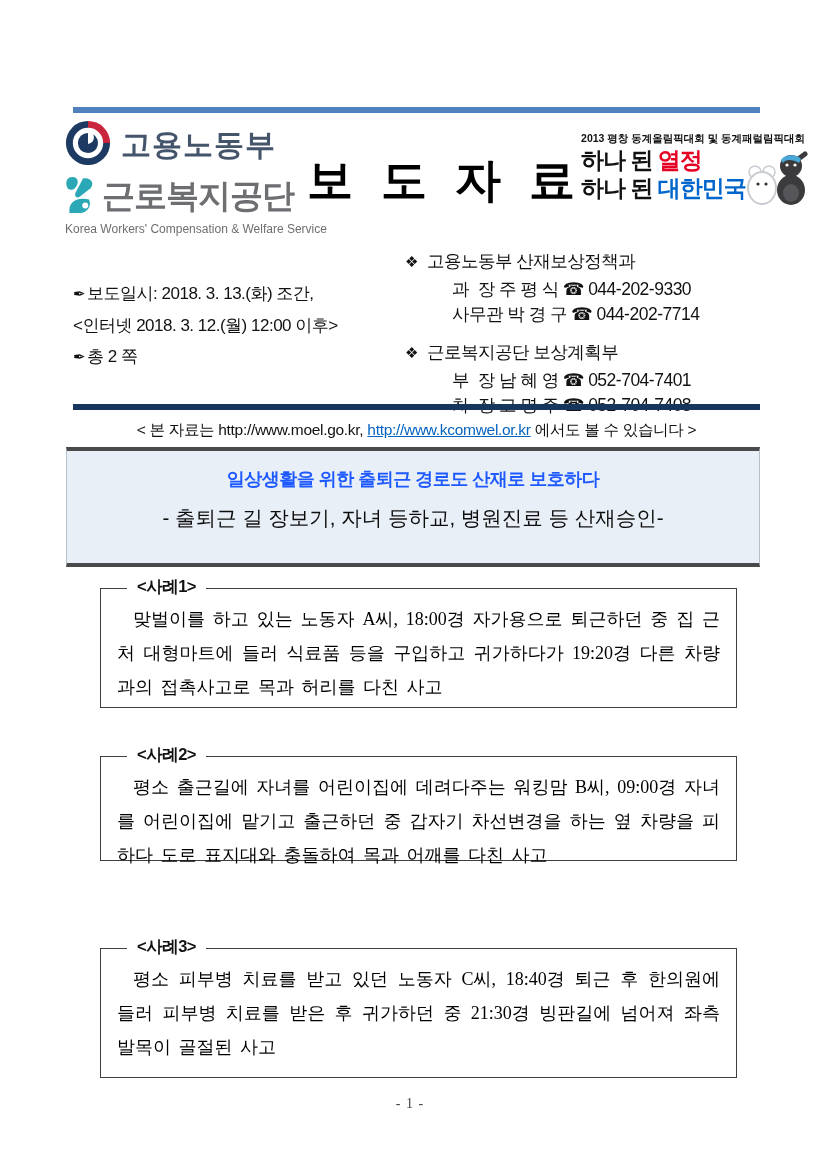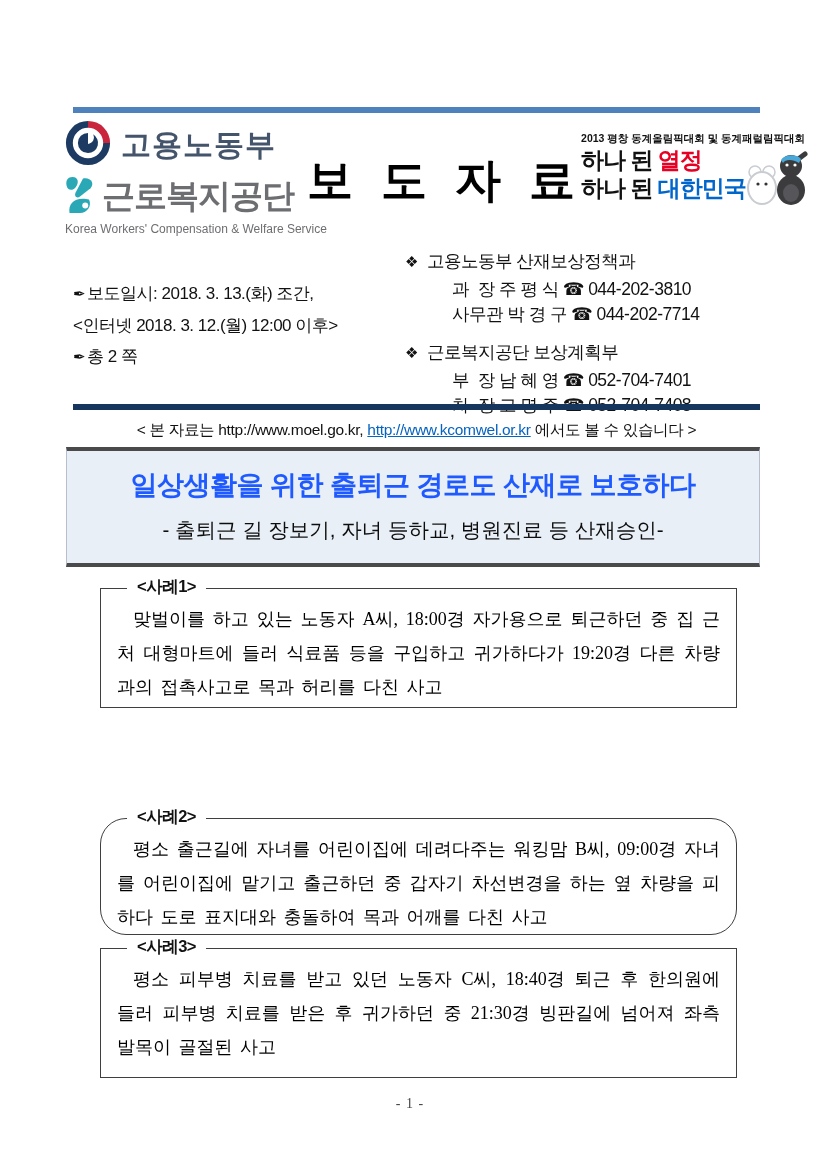--- a/index.html
+++ b/index.html
@@ -136,7 +136,7 @@
     <div class="info-right">
       <div class="contact-group">
         <div class="dept-line"><span class="diamond">❖</span><span>고용노동부 산재보상정책과</span></div>
-        <div class="person-line"><span>과  장 주 평 식</span><span class="phone-glyph">☎</span><span>044-202-3810</span></div>
+        <div class="person-line"><span>과  장 주 평 식</span><span class="phone-glyph">☎</span><span>044-202-9330</span></div>
         <div class="person-line"><span>사무관 박 경 구</span><span class="phone-glyph">☎</span><span>044-202-7714</span></div>
       </div>
       <div class="contact-group">

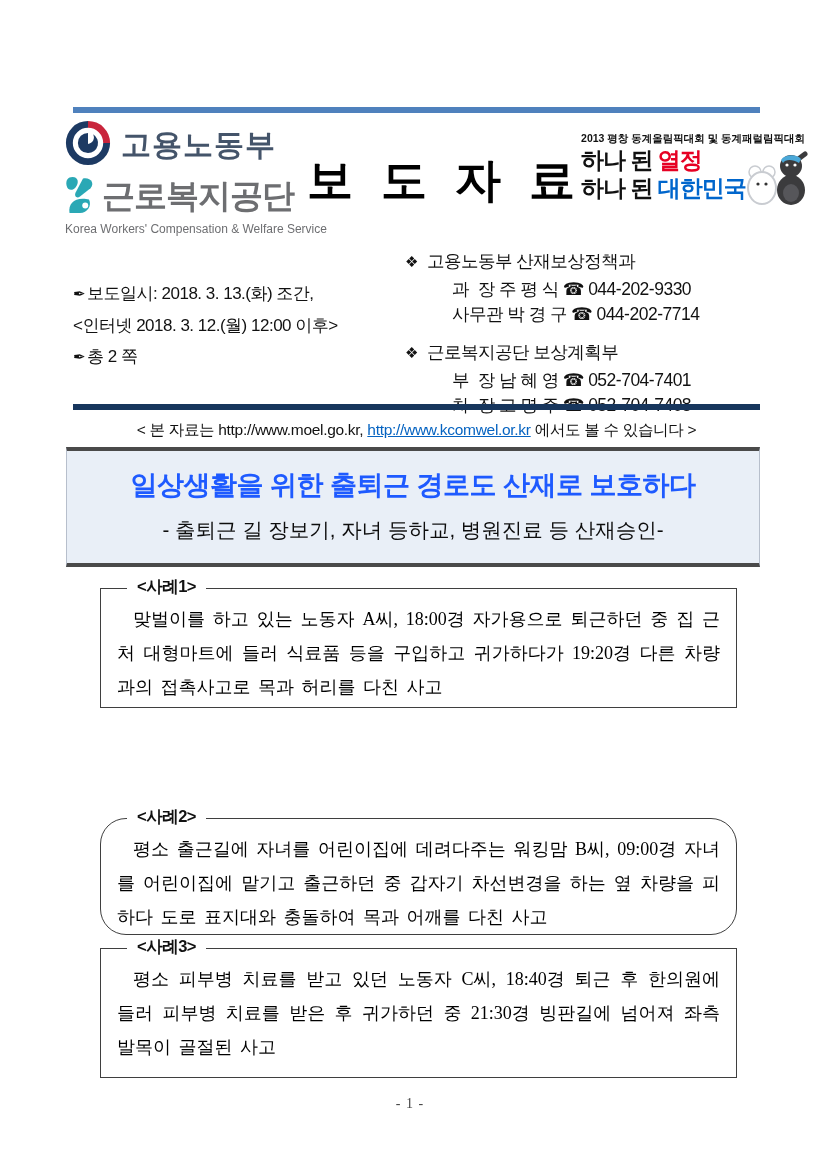--- a/index.html
+++ b/index.html
@@ -52,7 +52,7 @@
   .headline-box { position:absolute; left:66px; top:447px; width:694px; height:120px; background:#e9eff7;
                   border-top:4px solid #4a4a4a; border-bottom:4px solid #4a4a4a;
                   border-left:1px solid #b7bfcc; border-right:1px solid #b7bfcc; text-align:center; }
-  .headline-title { margin-top:16px; font-size:27px; font-weight:800; color:#1e5aff; letter-spacing:-0.5px; white-space:nowrap; }
+  .headline-title { margin-top:16px; font-size:18px; font-weight:800; color:#1e5aff; letter-spacing:-0.5px; white-space:nowrap; }
   .headline-sub { margin-top:13px; font-size:20.5px; font-weight:400; color:#0d0d0d; white-space:nowrap; }
 
   

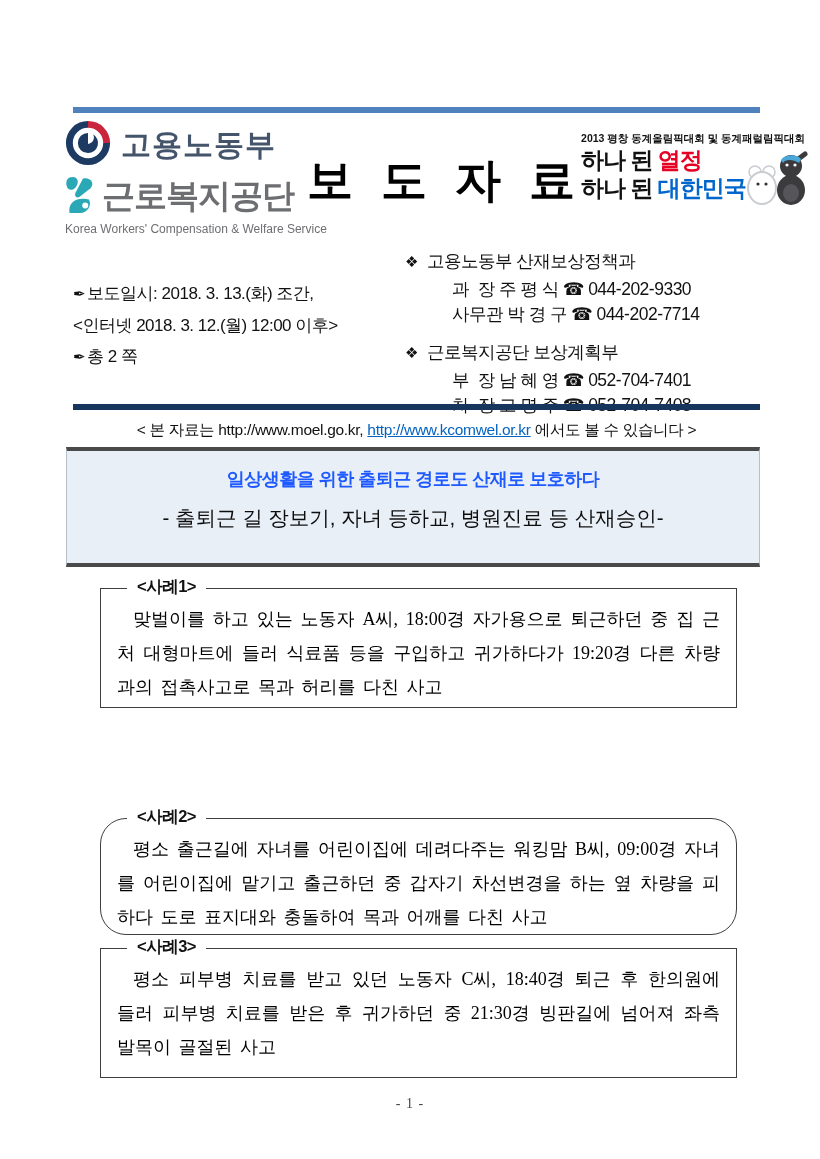--- a/index.html
+++ b/index.html
@@ -58,7 +58,7 @@
   
   .case-box { position:absolute; left:100px; width:637px; border:1.6px solid #3f3f3f; background:#fff; }
   .case-1 { top:588px; height:120px; }
-  .case-2 { top:818px; height:117px;border-radius:26px; }
+  .case-2 { top:756px; height:105px; }
   .case-3 { top:948px; height:130px; }
   .case-label { position:absolute; top:-13px; left:26px; background:#fff; padding:0 10px;
                 font-weight:700; font-size:16.5px; letter-spacing:-0.5px; }

